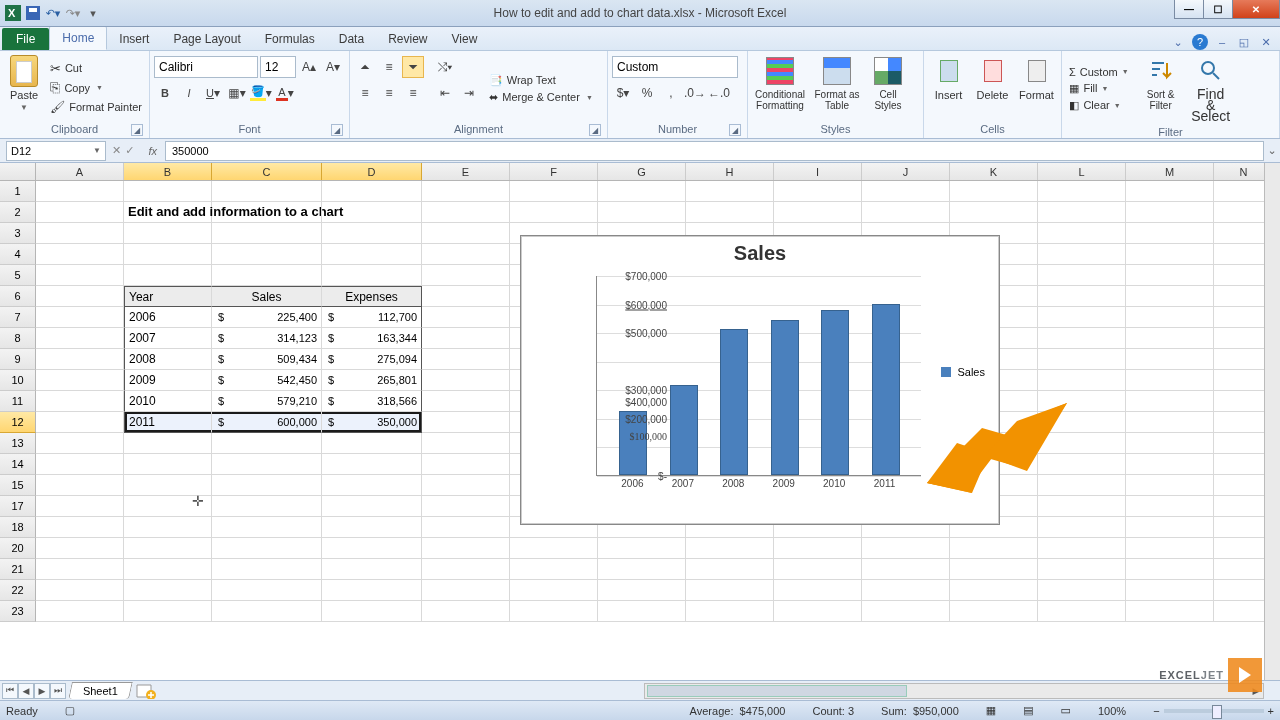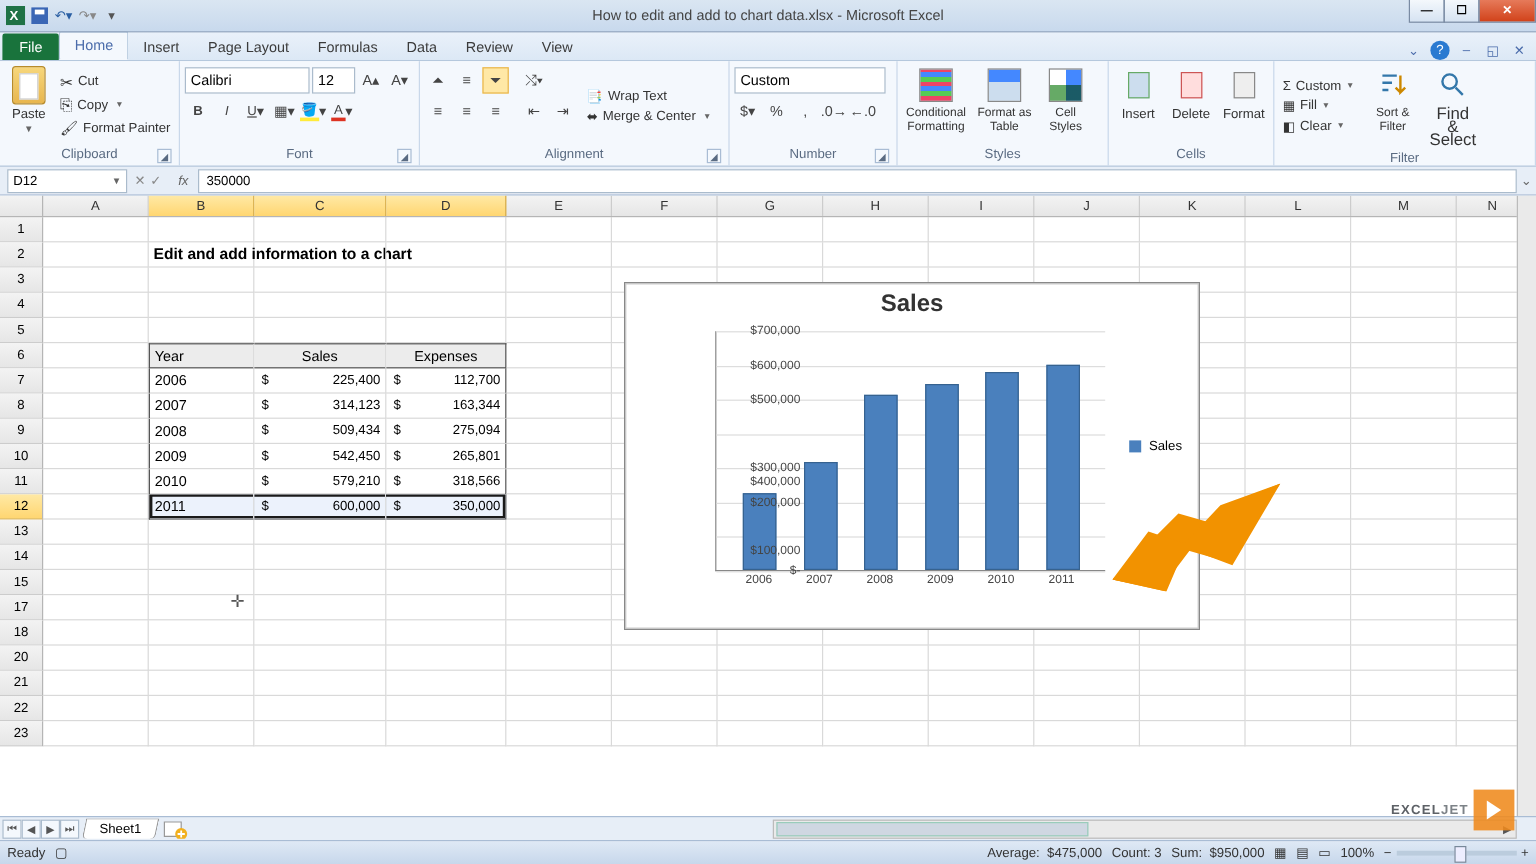--- a/index.html
+++ b/index.html
@@ -853,7 +853,7 @@
         <div class="ylabel" style="top: 154.286px;">$300,000</div>
         <div class="ylabel" style="top: 125.714px; margin-top: 40px;">$400,000</div>
         <div class="ylabel" style="top: 97.1429px;">$500,000</div>
-        <div class="ylabel" style="top: 68.5714px;">$600,000</div>
+        <div class="ylabel" style="top: 68.5714px; text-decoration: underline;">$600,000</div>
         <div class="ylabel" style="top: 40px;">$700,000</div>
         <div class="xlabel" style="left: 111.429px;">2006</div>
         <div class="xlabel" style="left: 161.857px;">2007</div>

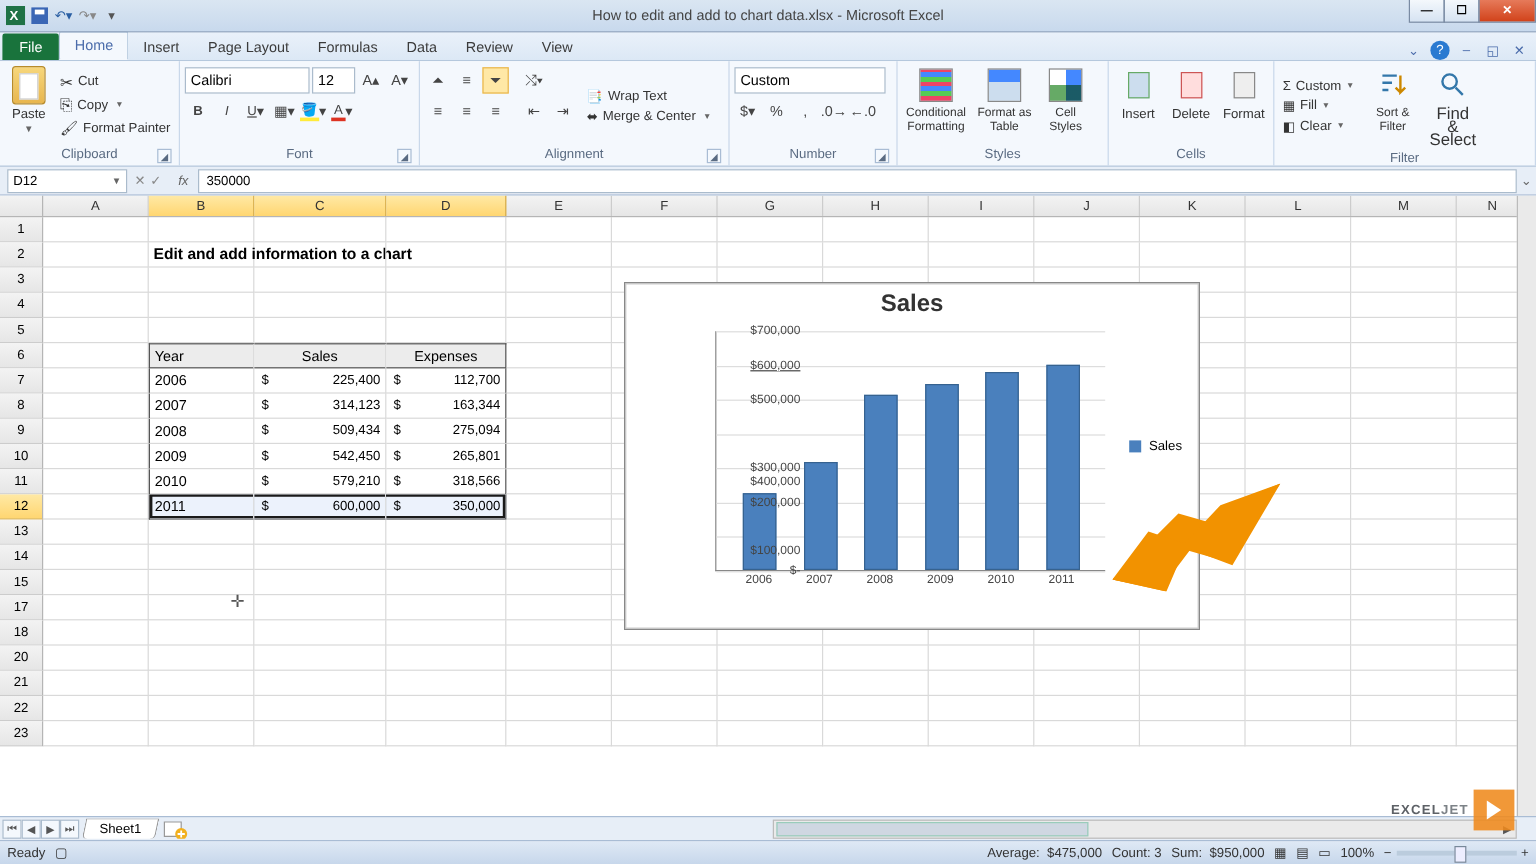--- a/index.html
+++ b/index.html
@@ -848,7 +848,7 @@
           <span>Sales</span>
         </div>
   <div class="ylabel" style="top: 240px;">$-</div>
-        <div class="ylabel" style="top: 223px;">$100,000</div>
+        <div class="ylabel" style="top: 200px; font-family: Liberation Serif, serif;">$100,000</div>
         <div class="ylabel" style="top: 182.857px;">$200,000</div>
         <div class="ylabel" style="top: 154.286px;">$300,000</div>
         <div class="ylabel" style="top: 125.714px; margin-top: 40px;">$400,000</div>

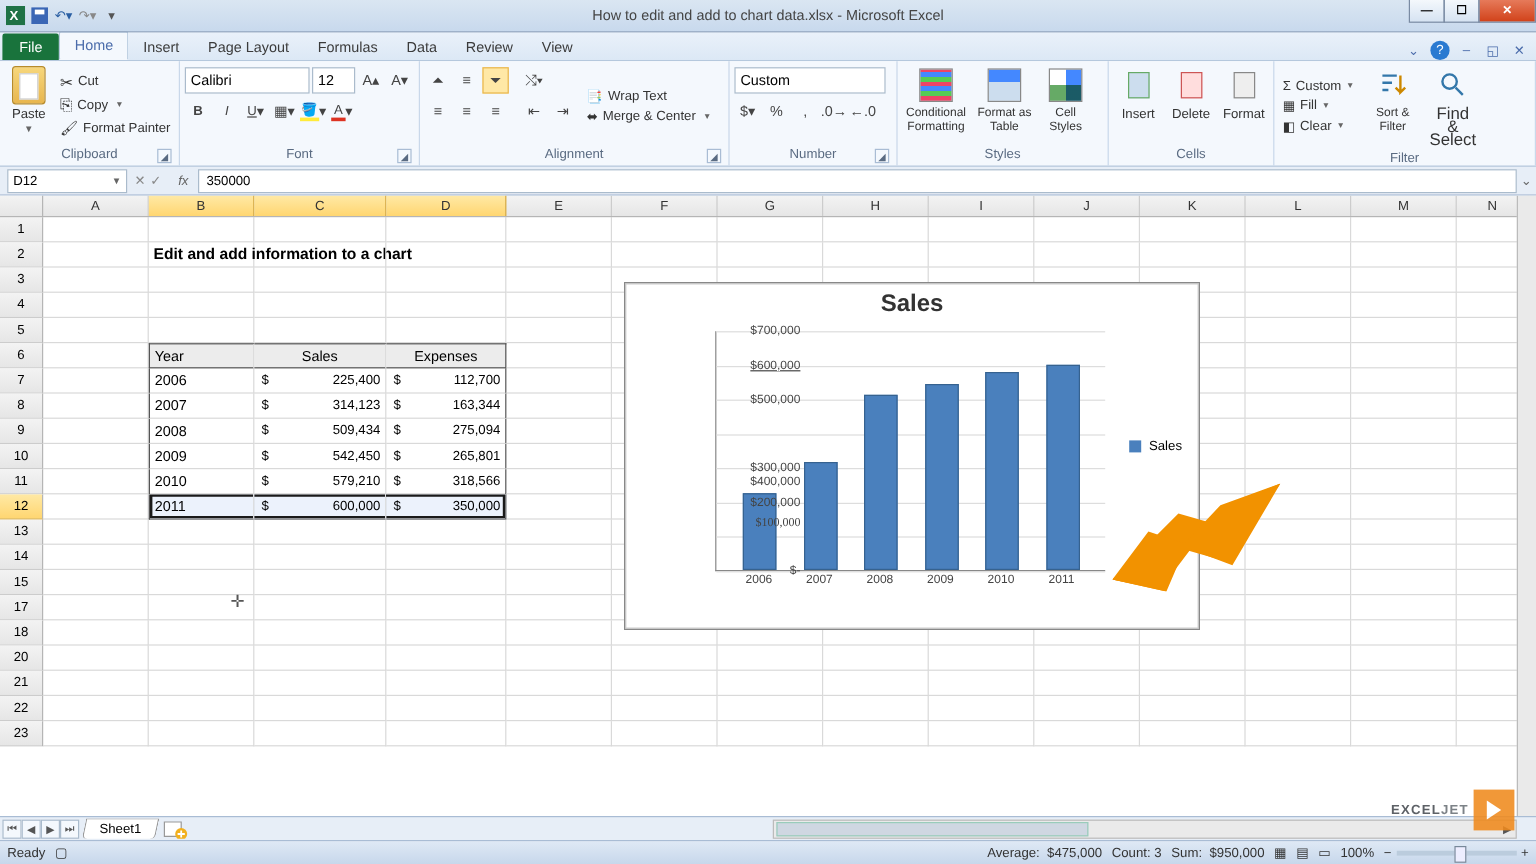--- a/index.html
+++ b/index.html
@@ -107,7 +107,7 @@
 .vscroll{position:absolute;right:0;top:0;width:16px;bottom:0;background:#eaeaea;border-left:1px solid #bbb;}
 
 
-.status { height:20px; background:linear-gradient(#dfe9f5,#c7d7eb); border-top:1px solid #a9bcd4; display:flex; align-items:center; font-size:11px; color:#333; padding:0 6px; gap:8px;}
+.status { height:20px; background:linear-gradient(#dfe9f5,#c7d7eb); border-top:1px solid #a9bcd4; display:flex; align-items:center; font-size:11px; color:#333; padding:0 6px; gap:27px;}
 .status .spacer{flex:1;}
 .zoom{display:flex;align-items:center;gap:4px;}
 .zoom .track{width:100px;height:4px;background:#bcd;position:relative;}

